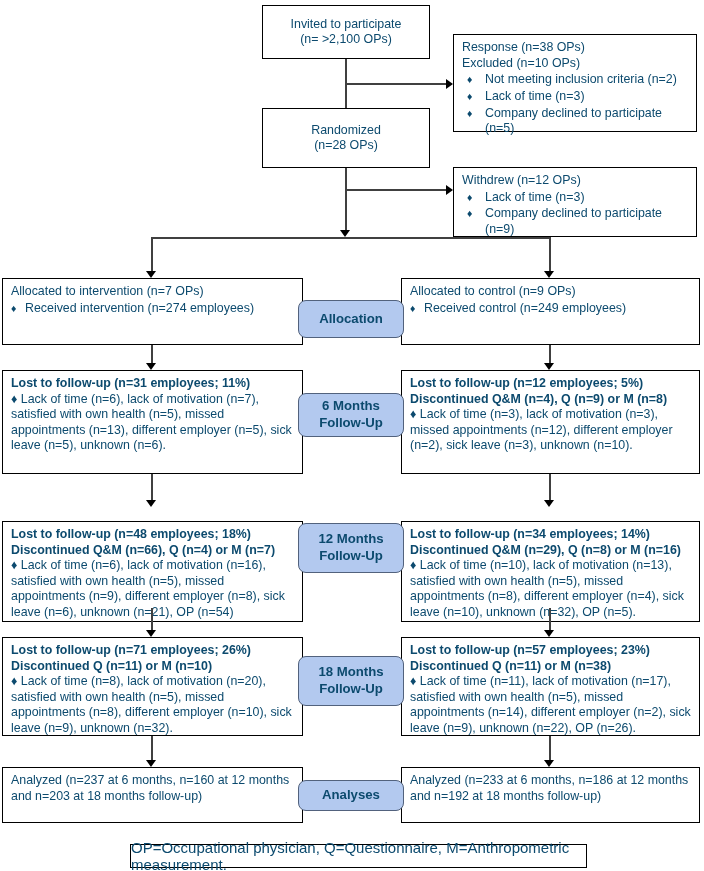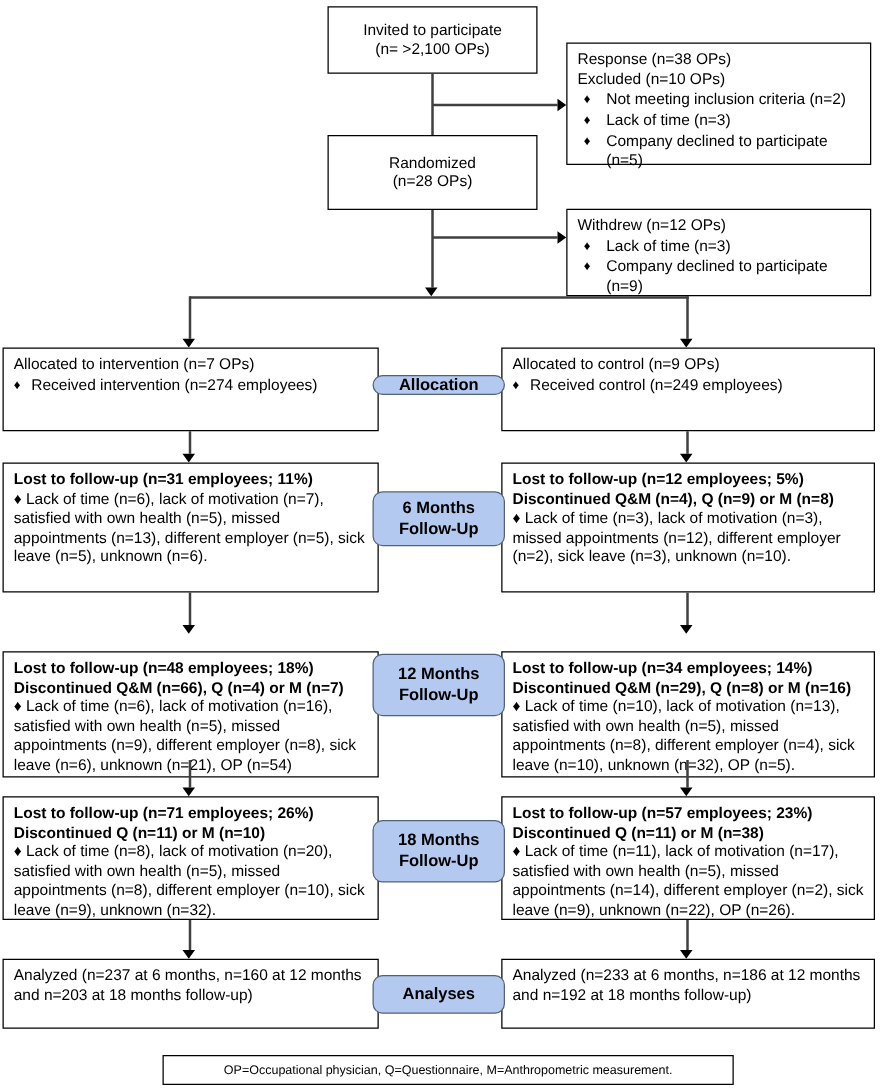--- a/index.html
+++ b/index.html
@@ -4,7 +4,7 @@
 <style>
   html,body{margin:0;padding:0;background:#fff;}
   .canvas{position:relative;width:704px;height:871px;background:#ffffff;
-          font-family:"Liberation Sans",sans-serif;color:#000000;overflow:hidden;}
+          font-family:"Liberation Sans",sans-serif;color:#0c4a6e;overflow:hidden;}
   .box{position:absolute;box-sizing:border-box;background:#fff;border:1px solid #000;
        font-size:12.4px;line-height:1.25;}
   .centered{display:flex;flex-direction:column;align-items:center;justify-content:center;text-align:center;}

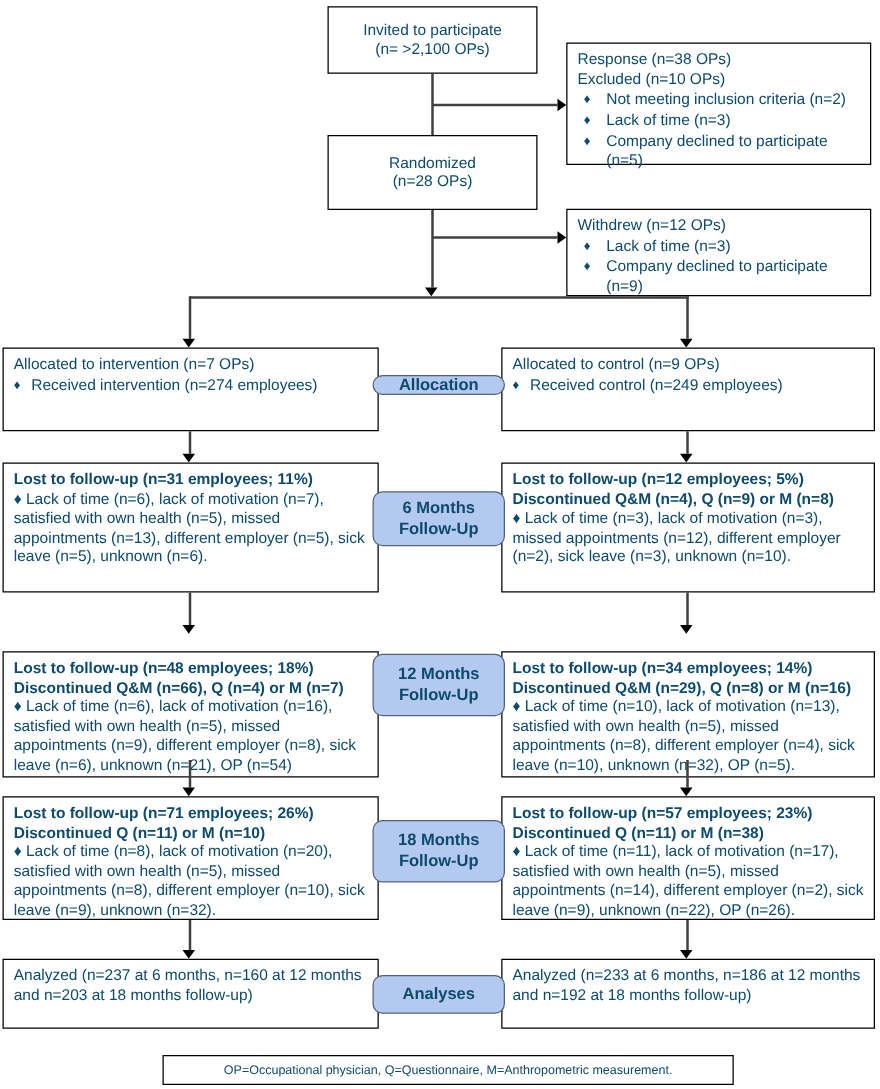--- a/index.html
+++ b/index.html
@@ -33,7 +33,7 @@
   .randomized{left:262px;top:108px;width:168px;height:60px;}
   .withdrew{left:453px;top:155px;width:244px;height:70px;margin-top:12px;}
   .row-alloc{top:278px;height:67px;}
-  .lbl-alloc{top:300px;height:16px;}
+  .lbl-alloc{top:300px;height:38px;}
   .row-6m{top:370px;height:104px;}
   .lbl-6m{top:393px;height:44px;}
   .row-12m{top:507px;height:101px;margin-top:14px;}

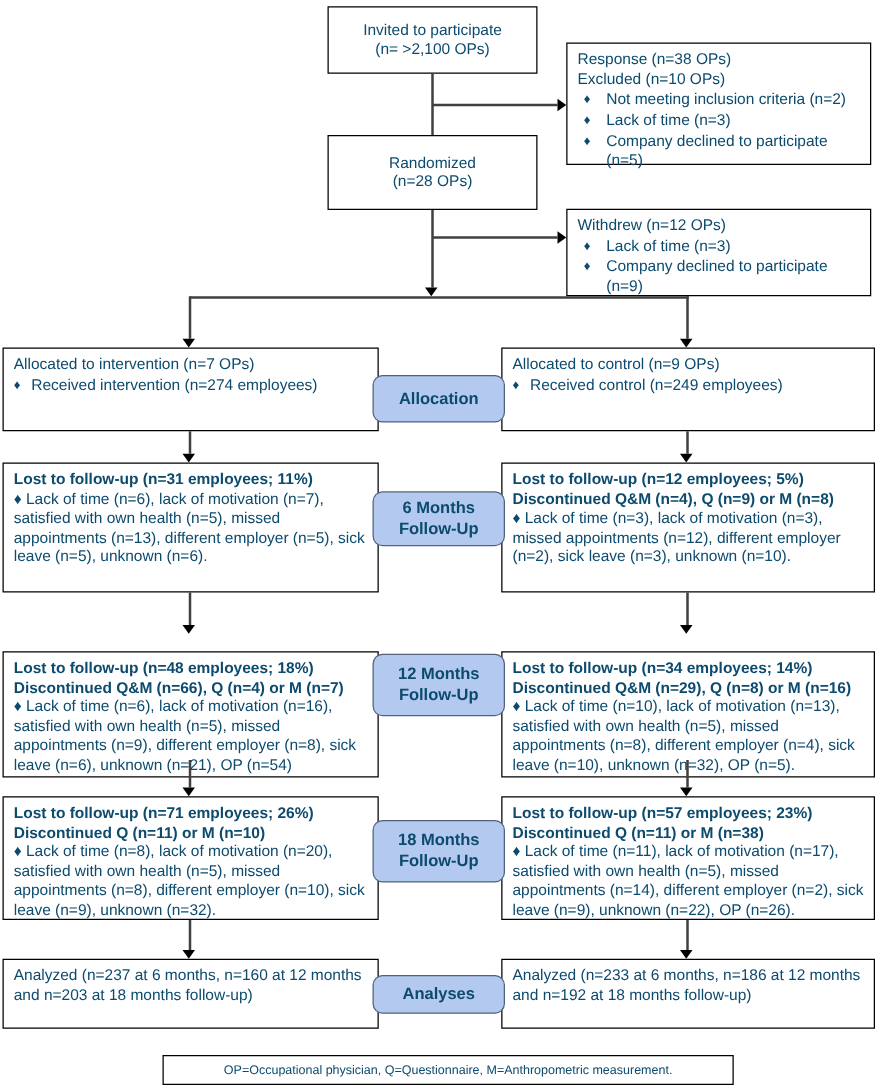--- a/index.html
+++ b/index.html
@@ -26,7 +26,7 @@
   .bullet-marker{flex:0 0 auto;width:10px;margin:0 8px 0 5px;font-size:10.5px;line-height:1.5;}
   .legend{position:absolute;left:130px;top:844px;width:457px;height:24px;box-sizing:border-box;
           border:1px solid #000;display:flex;align-items:center;justify-content:center;
-          font-size:10px;background:#fff;}
+          font-size:15px;background:#fff;}
   
   .invited{left:262px;top:5px;width:168px;height:54px;}
   .response{left:453px;top:34px;width:244px;height:98px;}

